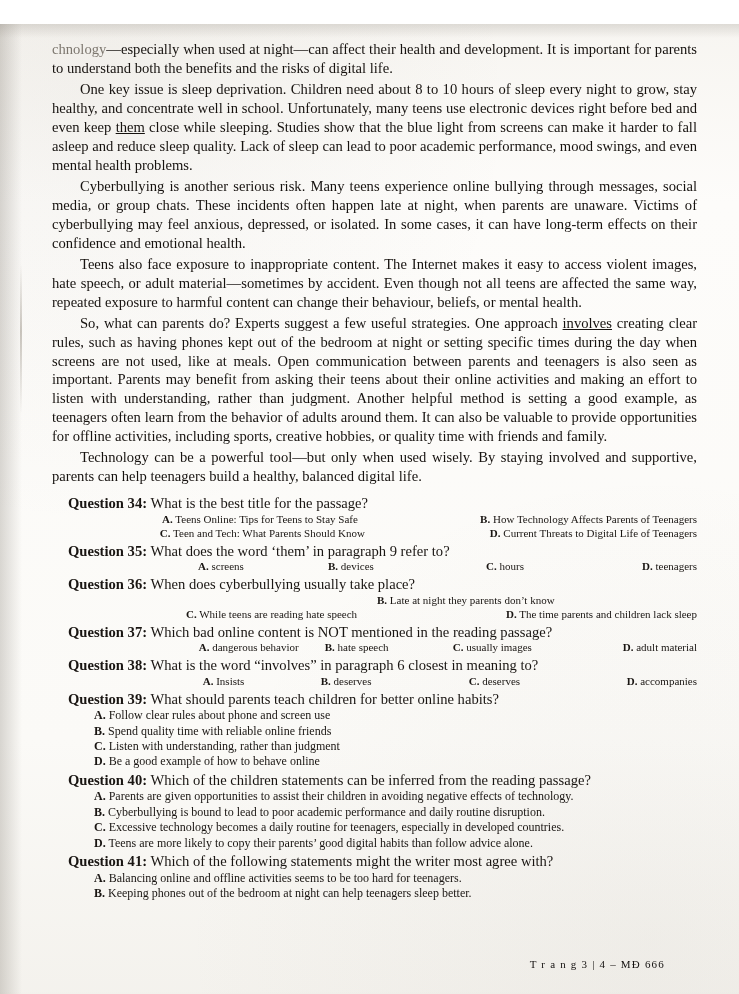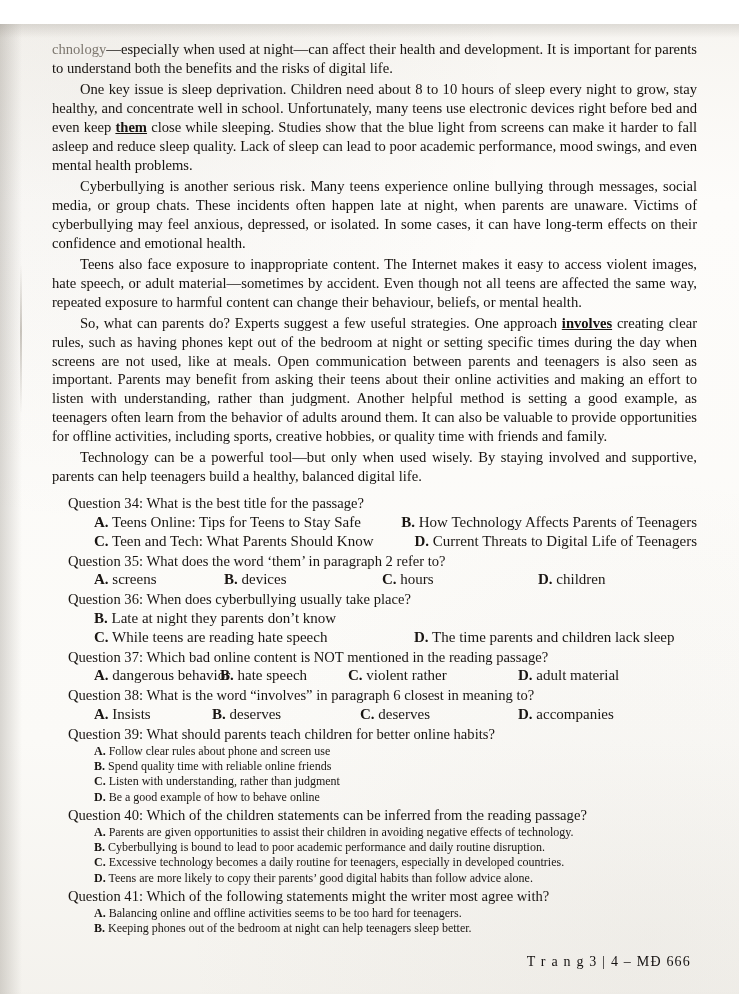--- a/index.html
+++ b/index.html
@@ -73,7 +73,7 @@
   }
   .uline {
     text-decoration: underline;
-    font-weight: bold;
+    font-weight: normal;
   }
 
   .questions {

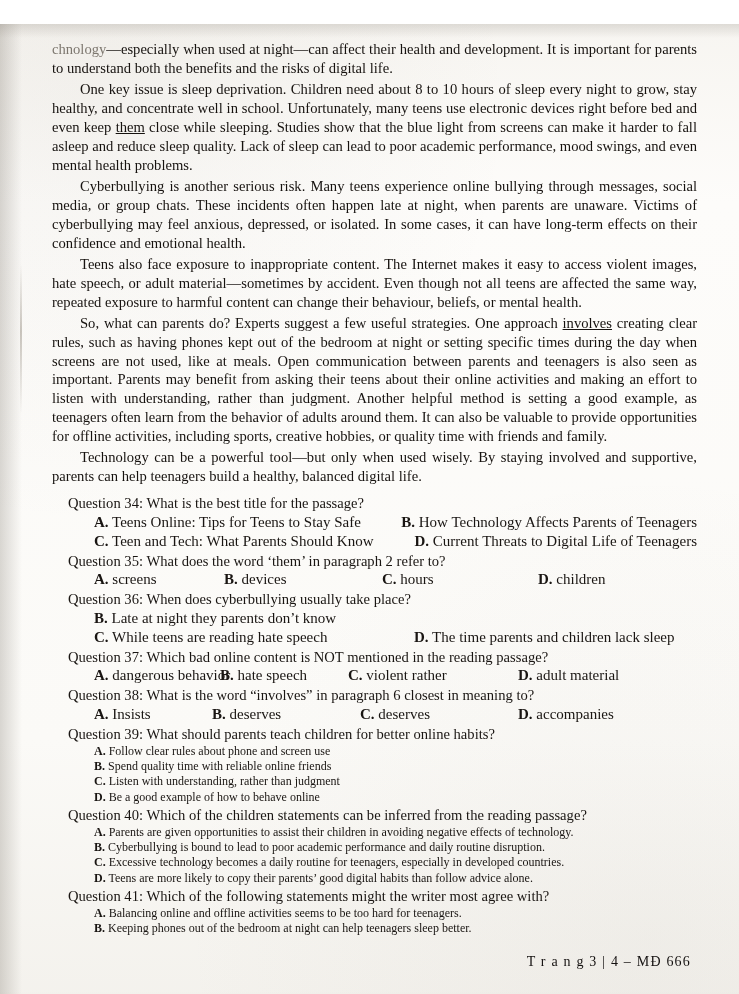--- a/index.html
+++ b/index.html
@@ -89,7 +89,7 @@
     text-indent: -10px;
   }
   .q-label {
-    font-weight: normal;
+    font-weight: bold;
     text-align: center;
   }
   .opts-row {

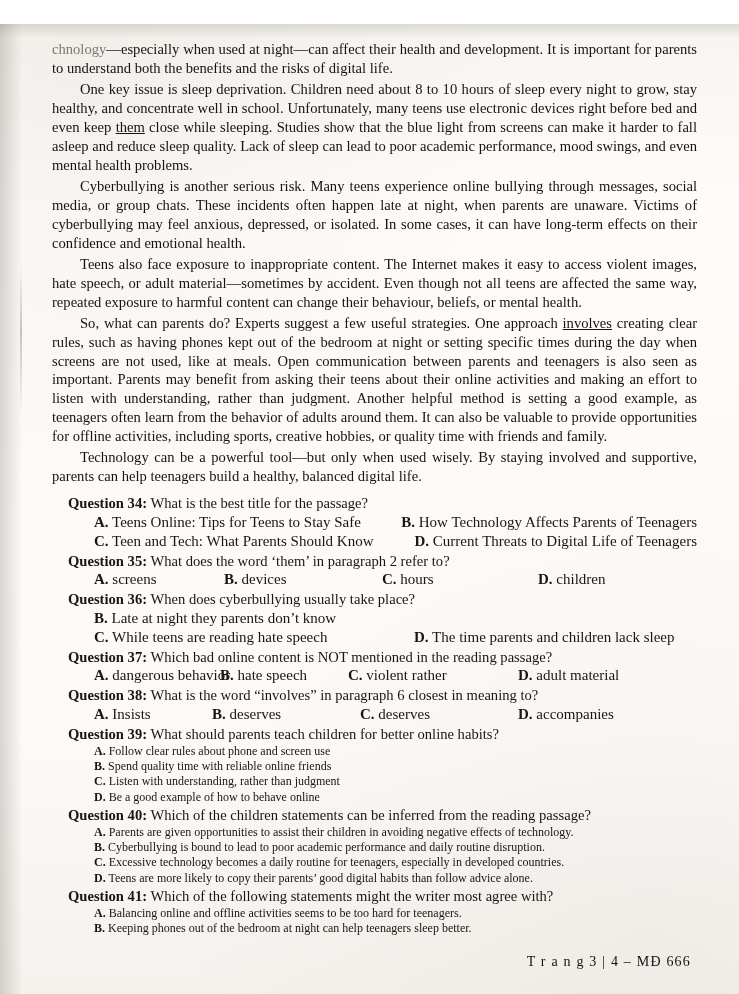--- a/index.html
+++ b/index.html
@@ -95,8 +95,9 @@
   .opts-row {
     display: flex;
     padding-left: 42px;
-    font-size: 15px;
+    font-size: 11px;
     line-height: 1.26;
+    justify-content: flex-end;
   }
   .opts-row .opt {
     white-space: nowrap;

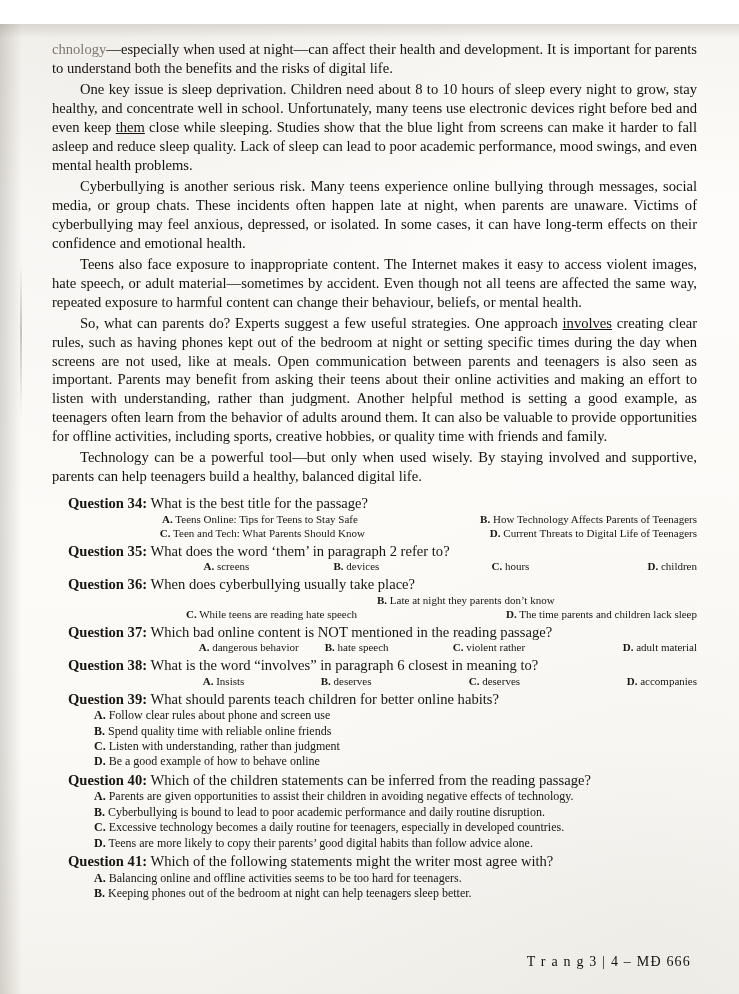--- a/index.html
+++ b/index.html
@@ -173,7 +173,7 @@
     </div>
 
     <div class="q-block">
-      <div class="q-stem"><span class="q-label">Question 35:</span> <span>What does the word ‘them’ in paragraph 2 refer to?</span></div>
+      <div class="q-stem"><span class="q-label">Question 35:</span> <span>What does the word ‘them’ in paragraph 9 refer to?</span></div>
       <div class="opts-row cols-4">
         <div class="opt"><span class="ltr">A.</span> <span>screens</span></div>
         <div class="opt"><span class="ltr">B.</span> <span>devices</span></div>

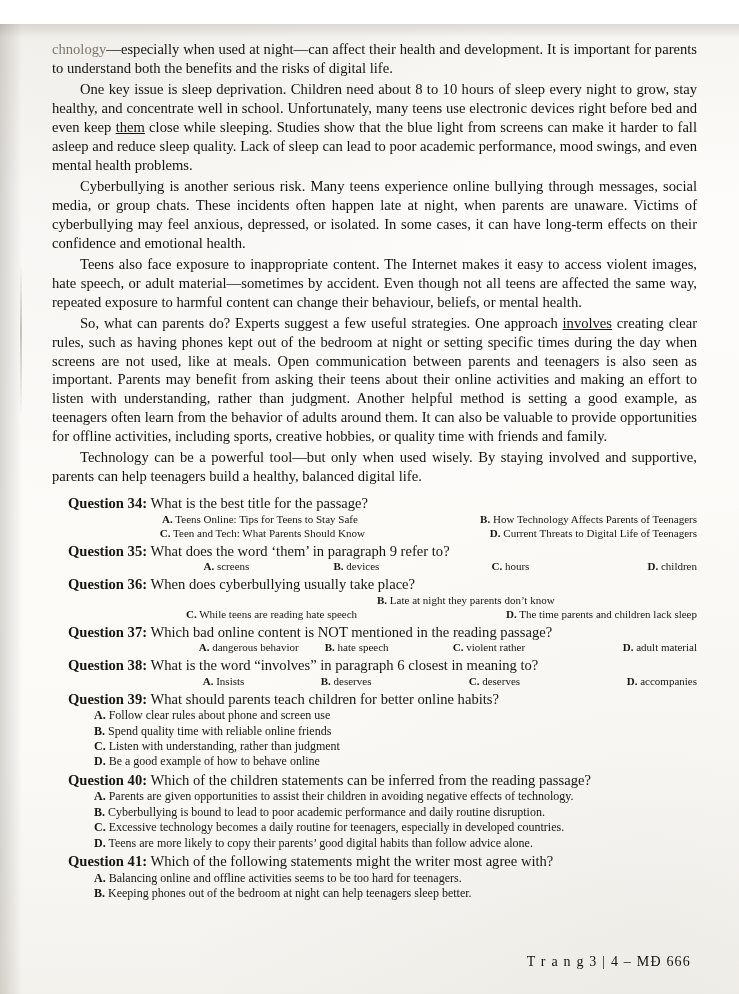--- a/index.html
+++ b/index.html
@@ -178,7 +178,7 @@
         <div class="opt"><span class="ltr">A.</span> <span>screens</span></div>
         <div class="opt"><span class="ltr">B.</span> <span>devices</span></div>
         <div class="opt"><span class="ltr">C.</span> <span>hours</span></div>
-        <div class="opt"><span class="ltr">D.</span> <span>children</span></div>
+        <div class="opt"><span class="ltr">D.</span> <span>teenagers</span></div>
       </div>
     </div>
 

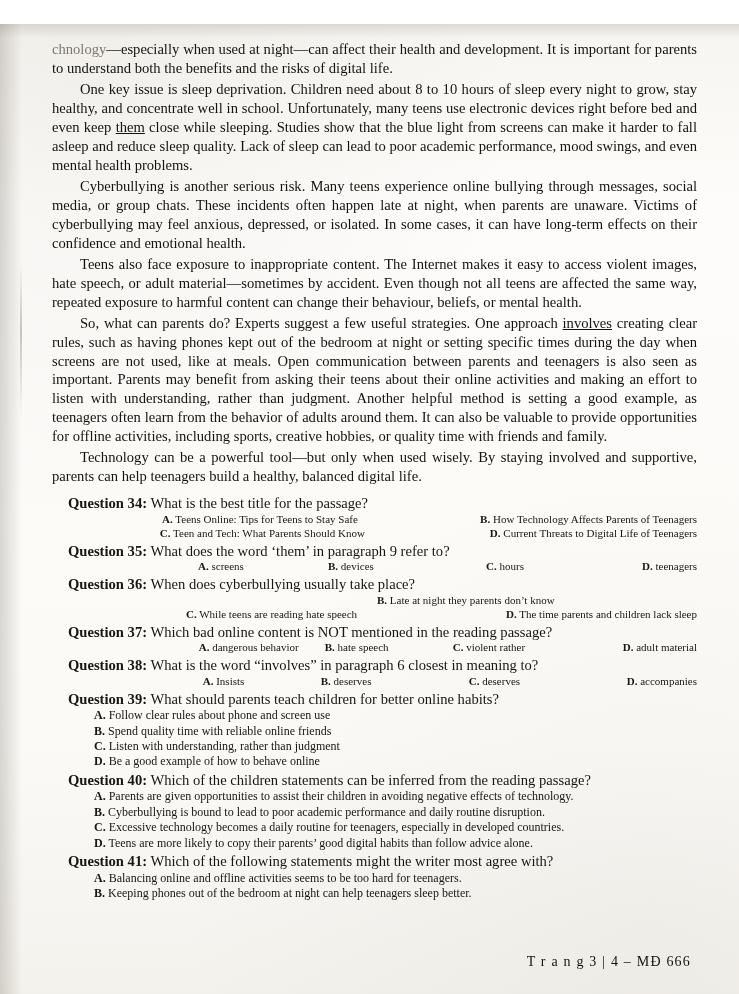--- a/index.html
+++ b/index.html
@@ -198,7 +198,7 @@
       <div class="opts-row cols-4b">
         <div class="opt"><span class="ltr">A.</span> <span>dangerous behavior</span></div>
         <div class="opt"><span class="ltr">B.</span> <span>hate speech</span></div>
-        <div class="opt"><span class="ltr">C.</span> <span>violent rather</span></div>
+        <div class="opt"><span class="ltr">C.</span> <span>usually images</span></div>
         <div class="opt"><span class="ltr">D.</span> <span>adult material</span></div>
       </div>
     </div>

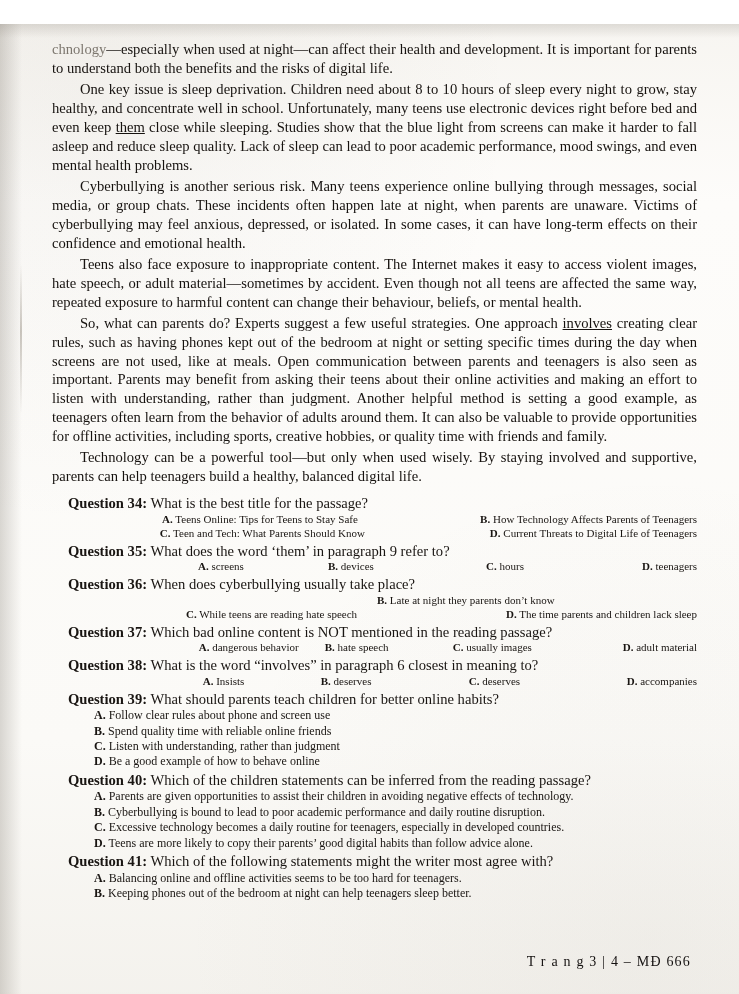--- a/index.html
+++ b/index.html
@@ -127,9 +127,9 @@
 
   .footer {
     position: absolute;
-    right: 48px;
+    right: 74px;
     bottom: 48px;
-    font-size: 14px;
+    font-size: 11px;
     letter-spacing: 1.2px;
     color: #141110;
   }

